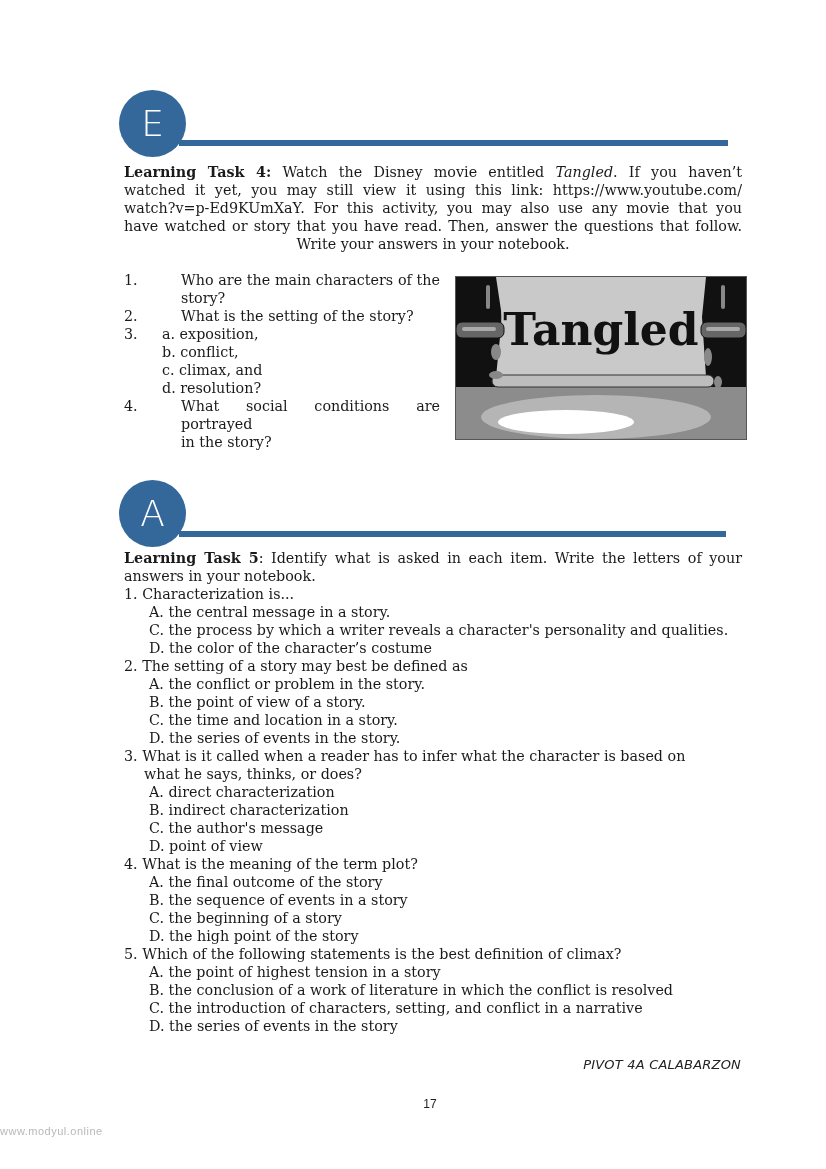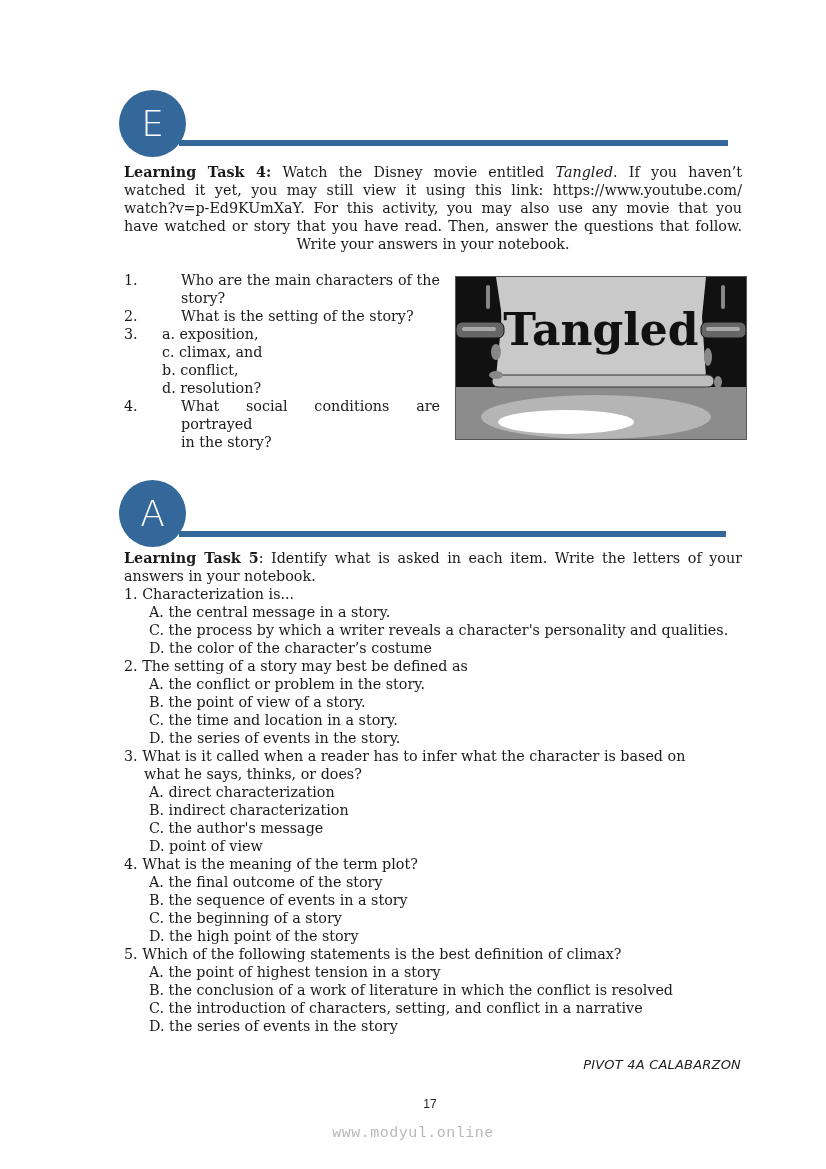--- a/index.html
+++ b/index.html
@@ -76,8 +76,8 @@
     <span class="num">3.</span>
     <div class="sub">
       <div>a. exposition,</div>
+      <div>b. conflict,</div>
       <div>c. climax, and</div>
-      <div>b. conflict,</div>
       <div>d. resolution?</div>
     </div>
   </li>

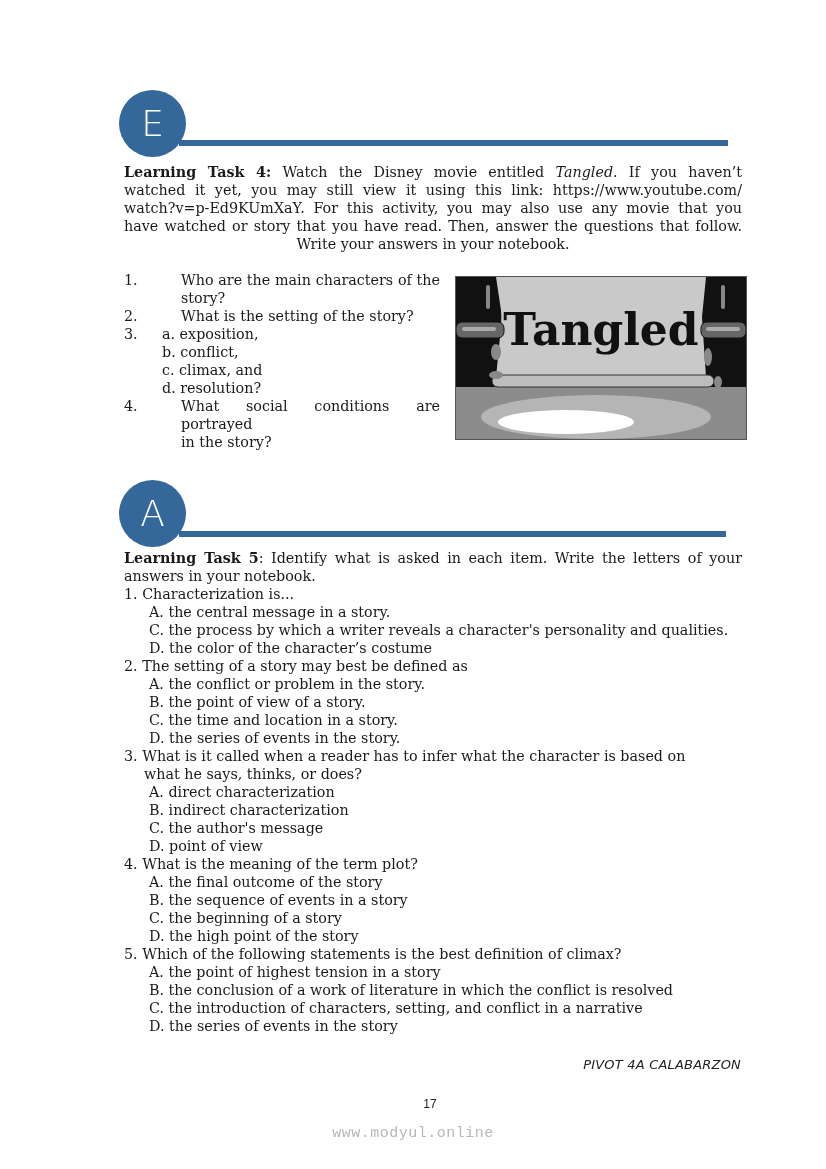--- a/index.html
+++ b/index.html
@@ -44,8 +44,8 @@
                     font-style: italic; font-size: 13px; color: #222; letter-spacing: 0.2px; }
     .page-num { position: absolute; left: 0; width: 860px; text-align: center; top: 1097px;
                 font-family: "Liberation Sans", sans-serif; font-size: 12px; color: #222; }
-    .watermark { position: absolute; left: 0; width: 826px; text-align: center; top: 1125px;
-                 font-family: Liberation Mono, monospace; font-size: 15px; color: #b8b8b8; letter-spacing: 0.5px; }
+    .watermark { position: absolute; left: 0; width: 826px; top: 1125px;
+                 font-family: Liberation Sans, sans-serif; font-size: 11px; color: #b8b8b8; letter-spacing: 0.5px; }
   </style>
 </head>
 <body>

